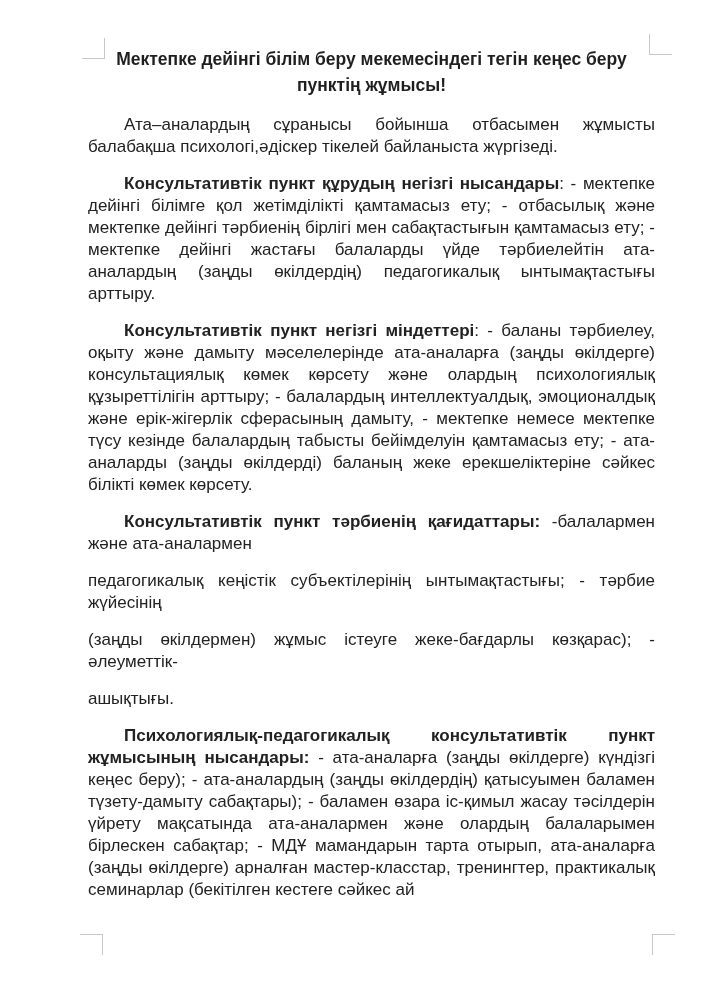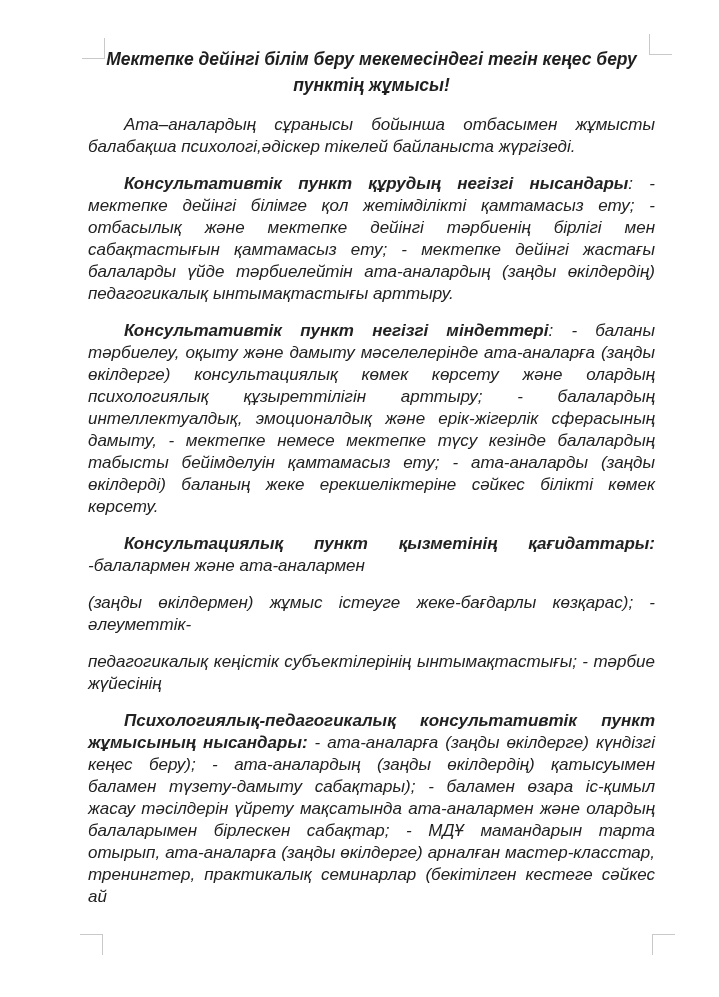--- a/index.html
+++ b/index.html
@@ -24,7 +24,6 @@
     font-size: 17px;
     line-height: 22px;
     text-align: justify;
-    font-style: italic;
   }
   .doc-title {
     font-size: 17.5px;

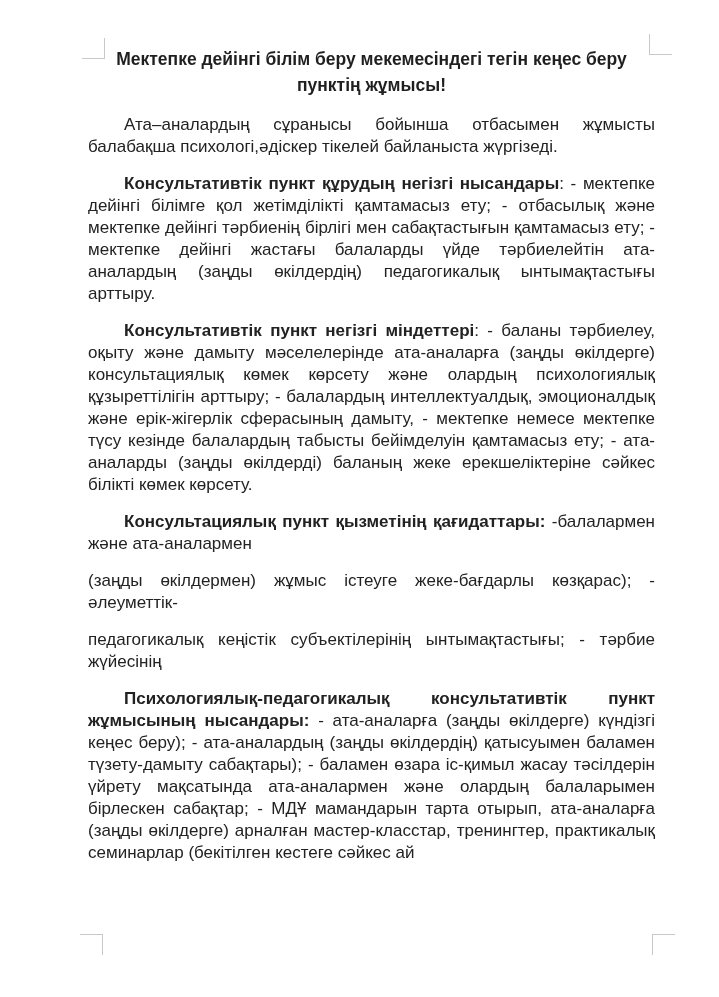--- a/index.html
+++ b/index.html
@@ -75,7 +75,7 @@
 
     <p class="para indent"><span class="lead">Консультативтік пункт негізгі міндеттері</span><span>: - баланы тәрбиелеу, оқыту және дамыту мәселелерінде ата-аналарға (заңды өкілдерге) консультациялық көмек көрсету және олардың психологиялық құзыреттілігін арттыру; - балалардың интеллектуалдық, эмоционалдық және ерік-жігерлік сферасының дамыту, - мектепке немесе мектепке түсу кезінде балалардың табысты бейімделуін қамтамасыз ету; - ата-аналарды (заңды өкілдерді) баланың жеке ерекшеліктеріне сәйкес білікті көмек көрсету.</span></p>
 
-    <p class="para indent"><span class="lead">Консультациялық пункт қызметінің қағидаттары:</span><span> -балалармен және ата-аналармен</span></p>
+    <p class="para indent"><span class="lead">Консультативтік пункт тәрбиенің қағидаттары:</span><span> -балалармен және ата-аналармен</span></p>
 
     <p class="para"><span class="lead"></span><span>(заңды өкілдермен) жұмыс істеуге жеке-бағдарлы көзқарас); - әлеуметтік-</span></p>
 

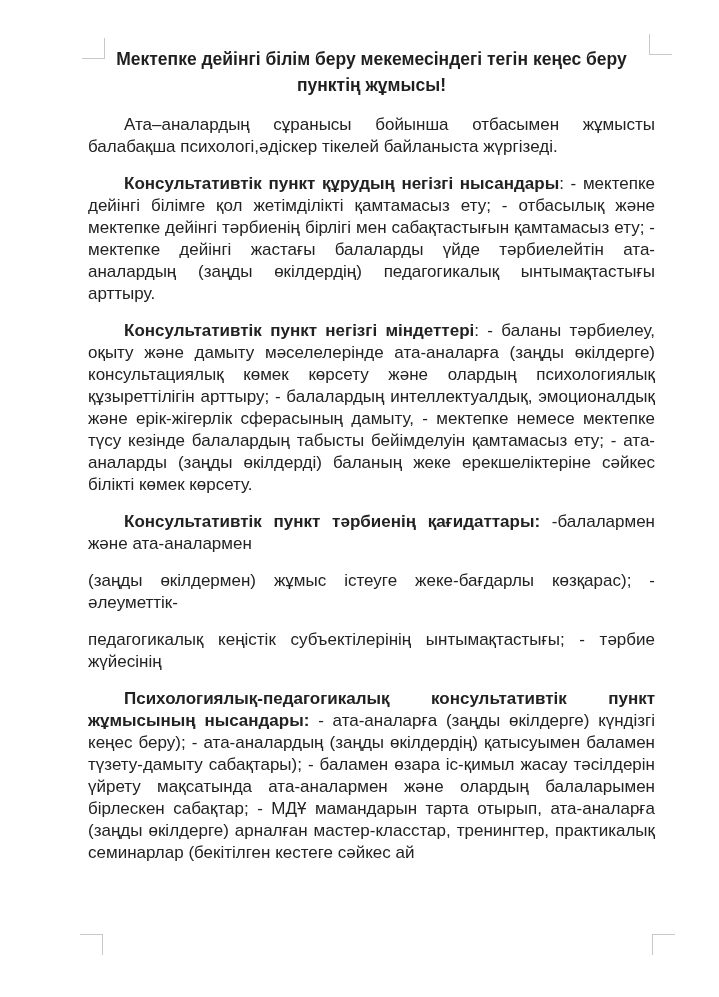--- a/index.html
+++ b/index.html
@@ -77,9 +77,9 @@
 
     <p class="para indent"><span class="lead">Консультативтік пункт тәрбиенің қағидаттары:</span><span> -балалармен және ата-аналармен</span></p>
 
+    <p class="para"><span class="lead"></span><span>педагогикалық кеңістік субъектілерінің ынтымақтастығы; - тәрбие жүйесінің</span></p>
+
     <p class="para"><span class="lead"></span><span>(заңды өкілдермен) жұмыс істеуге жеке-бағдарлы көзқарас); - әлеуметтік-</span></p>
-
-    <p class="para"><span class="lead"></span><span>педагогикалық кеңістік субъектілерінің ынтымақтастығы; - тәрбие жүйесінің</span></p>
 
 
     <p class="para indent"><span class="lead">Психологиялық-педагогикалық консультативтік пункт жұмысының нысандары:</span><span> - ата-аналарға (заңды өкілдерге) күндізгі кеңес беру); - ата-аналардың (заңды өкілдердің) қатысуымен баламен түзету-дамыту сабақтары); - баламен өзара іс-қимыл жасау тәсілдерін үйрету мақсатында ата-аналармен және олардың балаларымен бірлескен сабақтар; - МДҰ мамандарын тарта отырып, ата-аналарға (заңды өкілдерге) арналған мастер-класстар, тренингтер, практикалық семинарлар (бекітілген кестеге сәйкес ай</span></p>

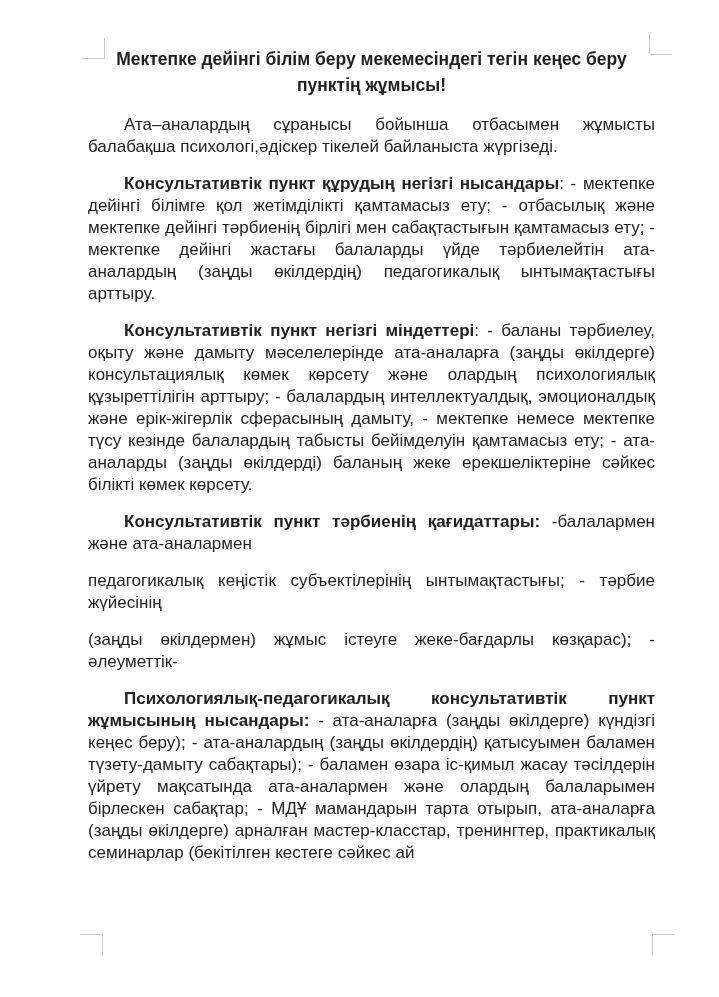--- a/index.html
+++ b/index.html
@@ -81,6 +81,7 @@
 
     <p class="para"><span class="lead"></span><span>(заңды өкілдермен) жұмыс істеуге жеке-бағдарлы көзқарас); - әлеуметтік-</span></p>
 
+    <p class="para"><span class="lead"></span><span>ашықтығы.</span></p>
 
     <p class="para indent"><span class="lead">Психологиялық-педагогикалық консультативтік пункт жұмысының нысандары:</span><span> - ата-аналарға (заңды өкілдерге) күндізгі кеңес беру); - ата-аналардың (заңды өкілдердің) қатысуымен баламен түзету-дамыту сабақтары); - баламен өзара іс-қимыл жасау тәсілдерін үйрету мақсатында ата-аналармен және олардың балаларымен бірлескен сабақтар; - МДҰ мамандарын тарта отырып, ата-аналарға (заңды өкілдерге) арналған мастер-класстар, тренингтер, практикалық семинарлар (бекітілген кестеге сәйкес ай</span></p>
 

